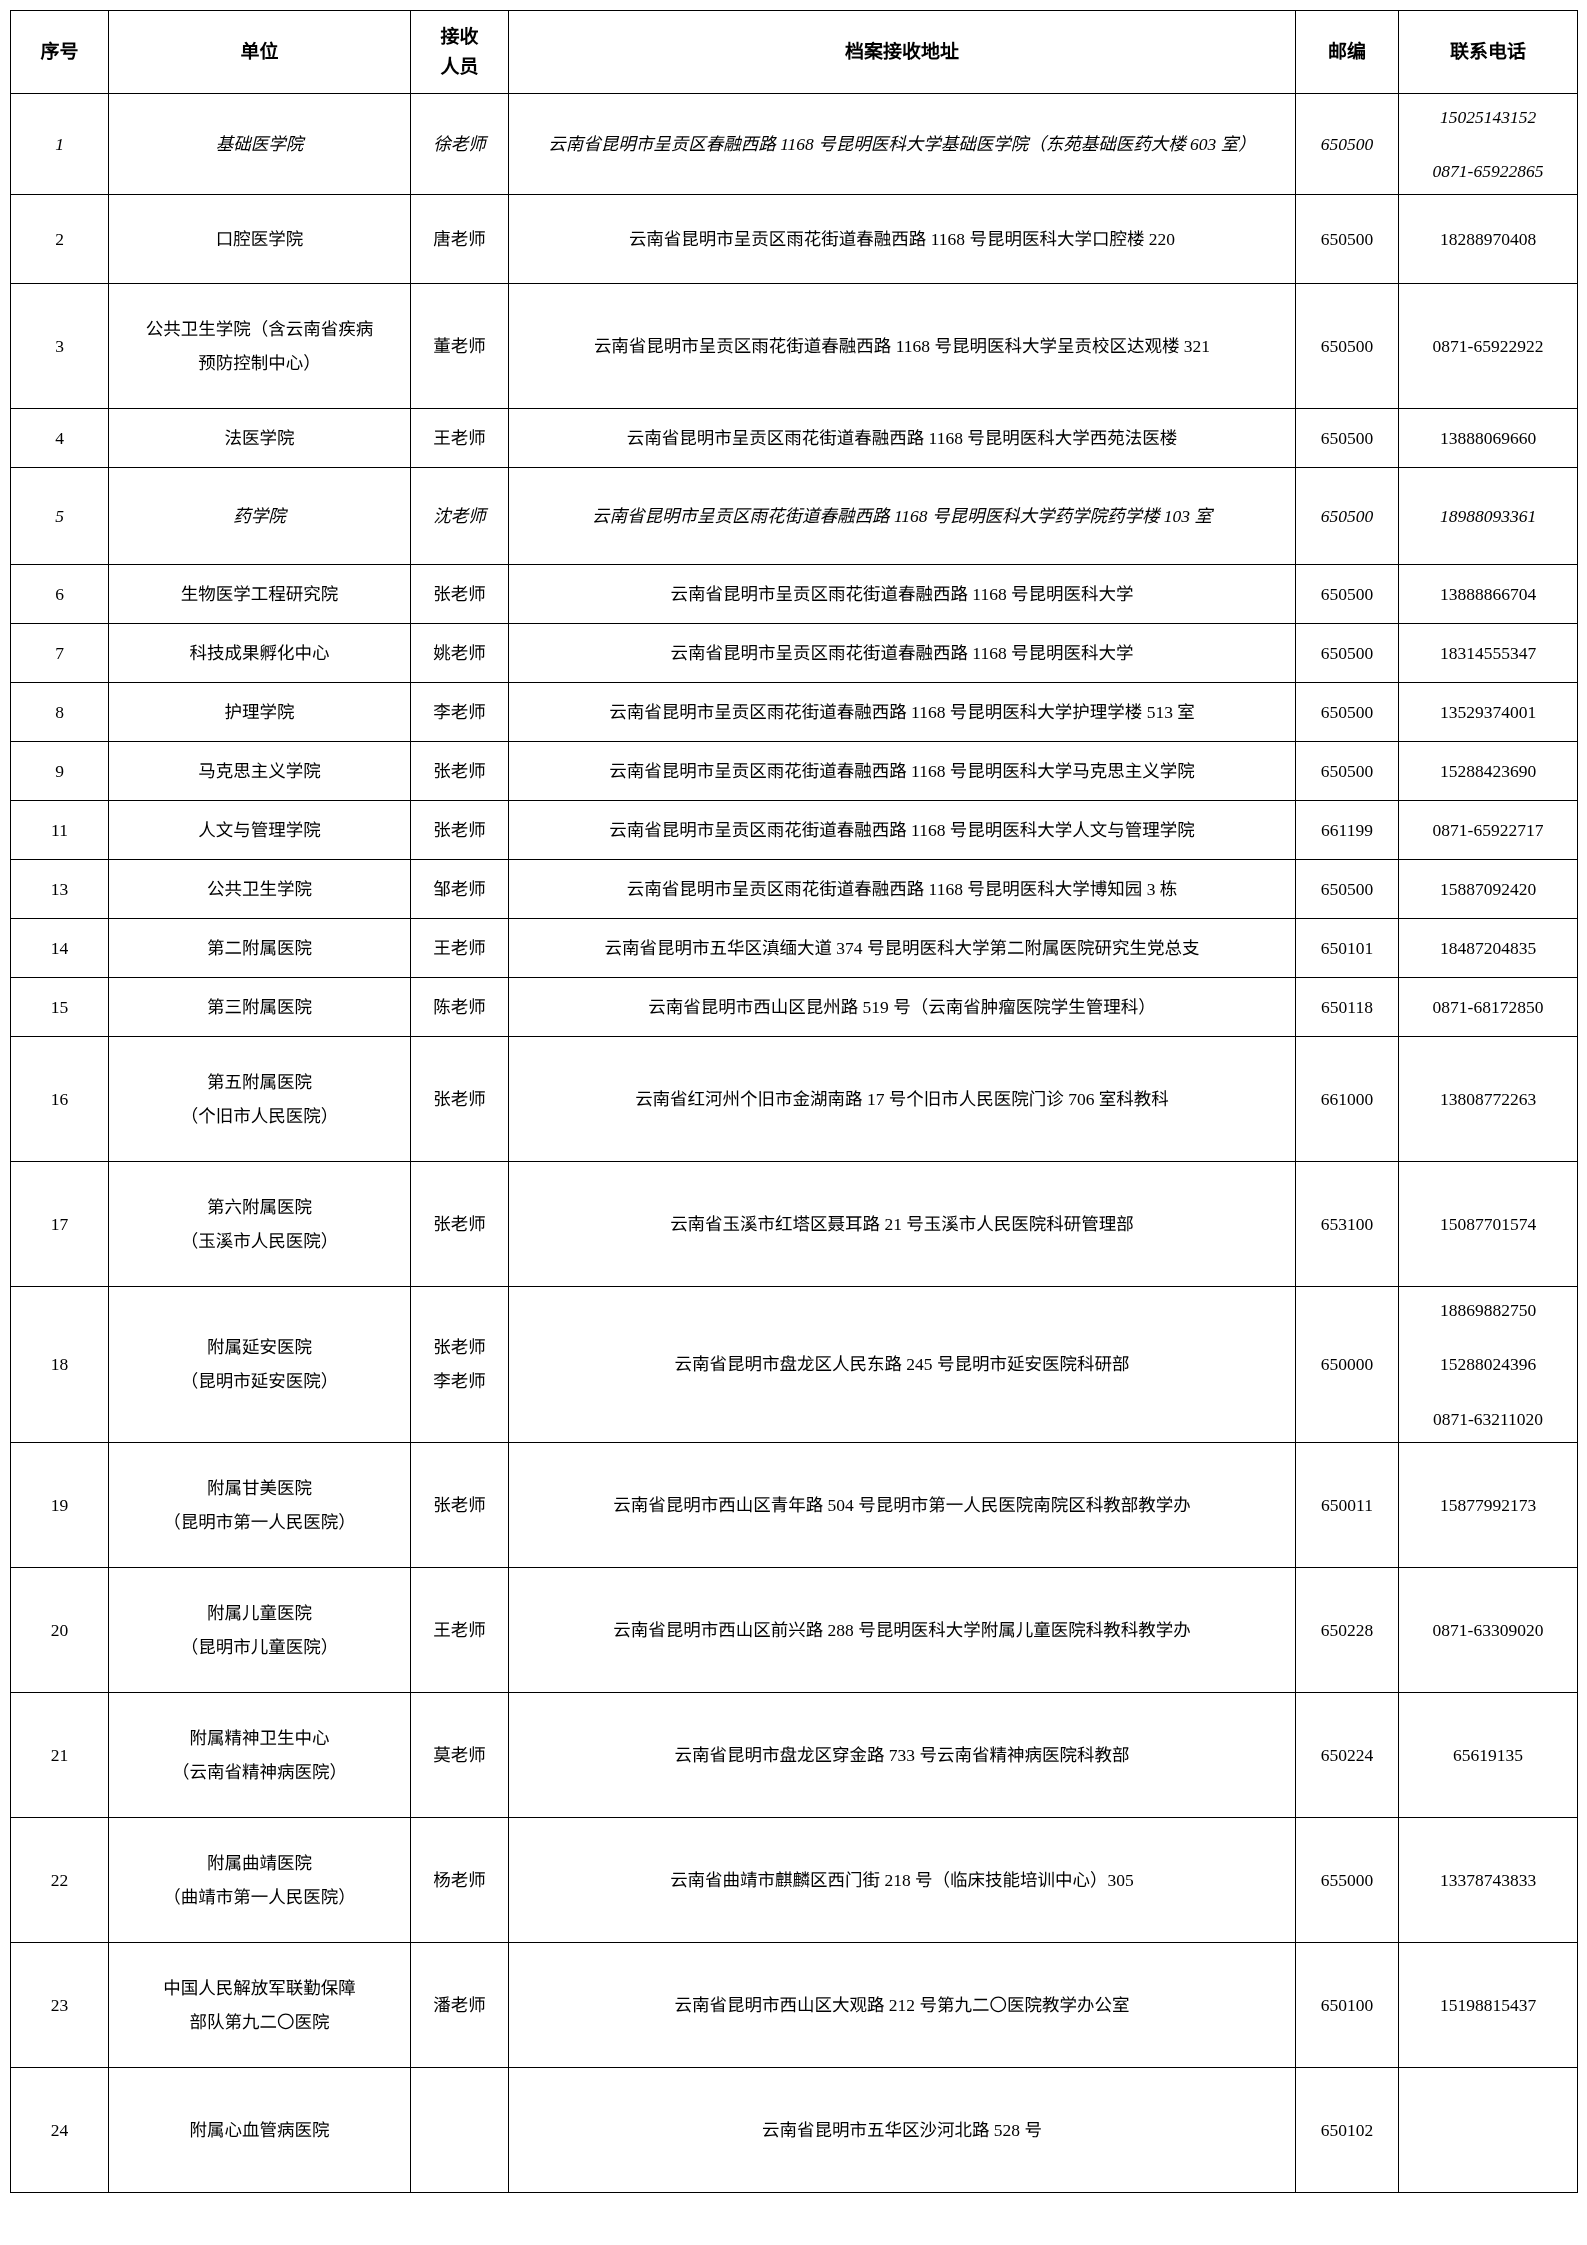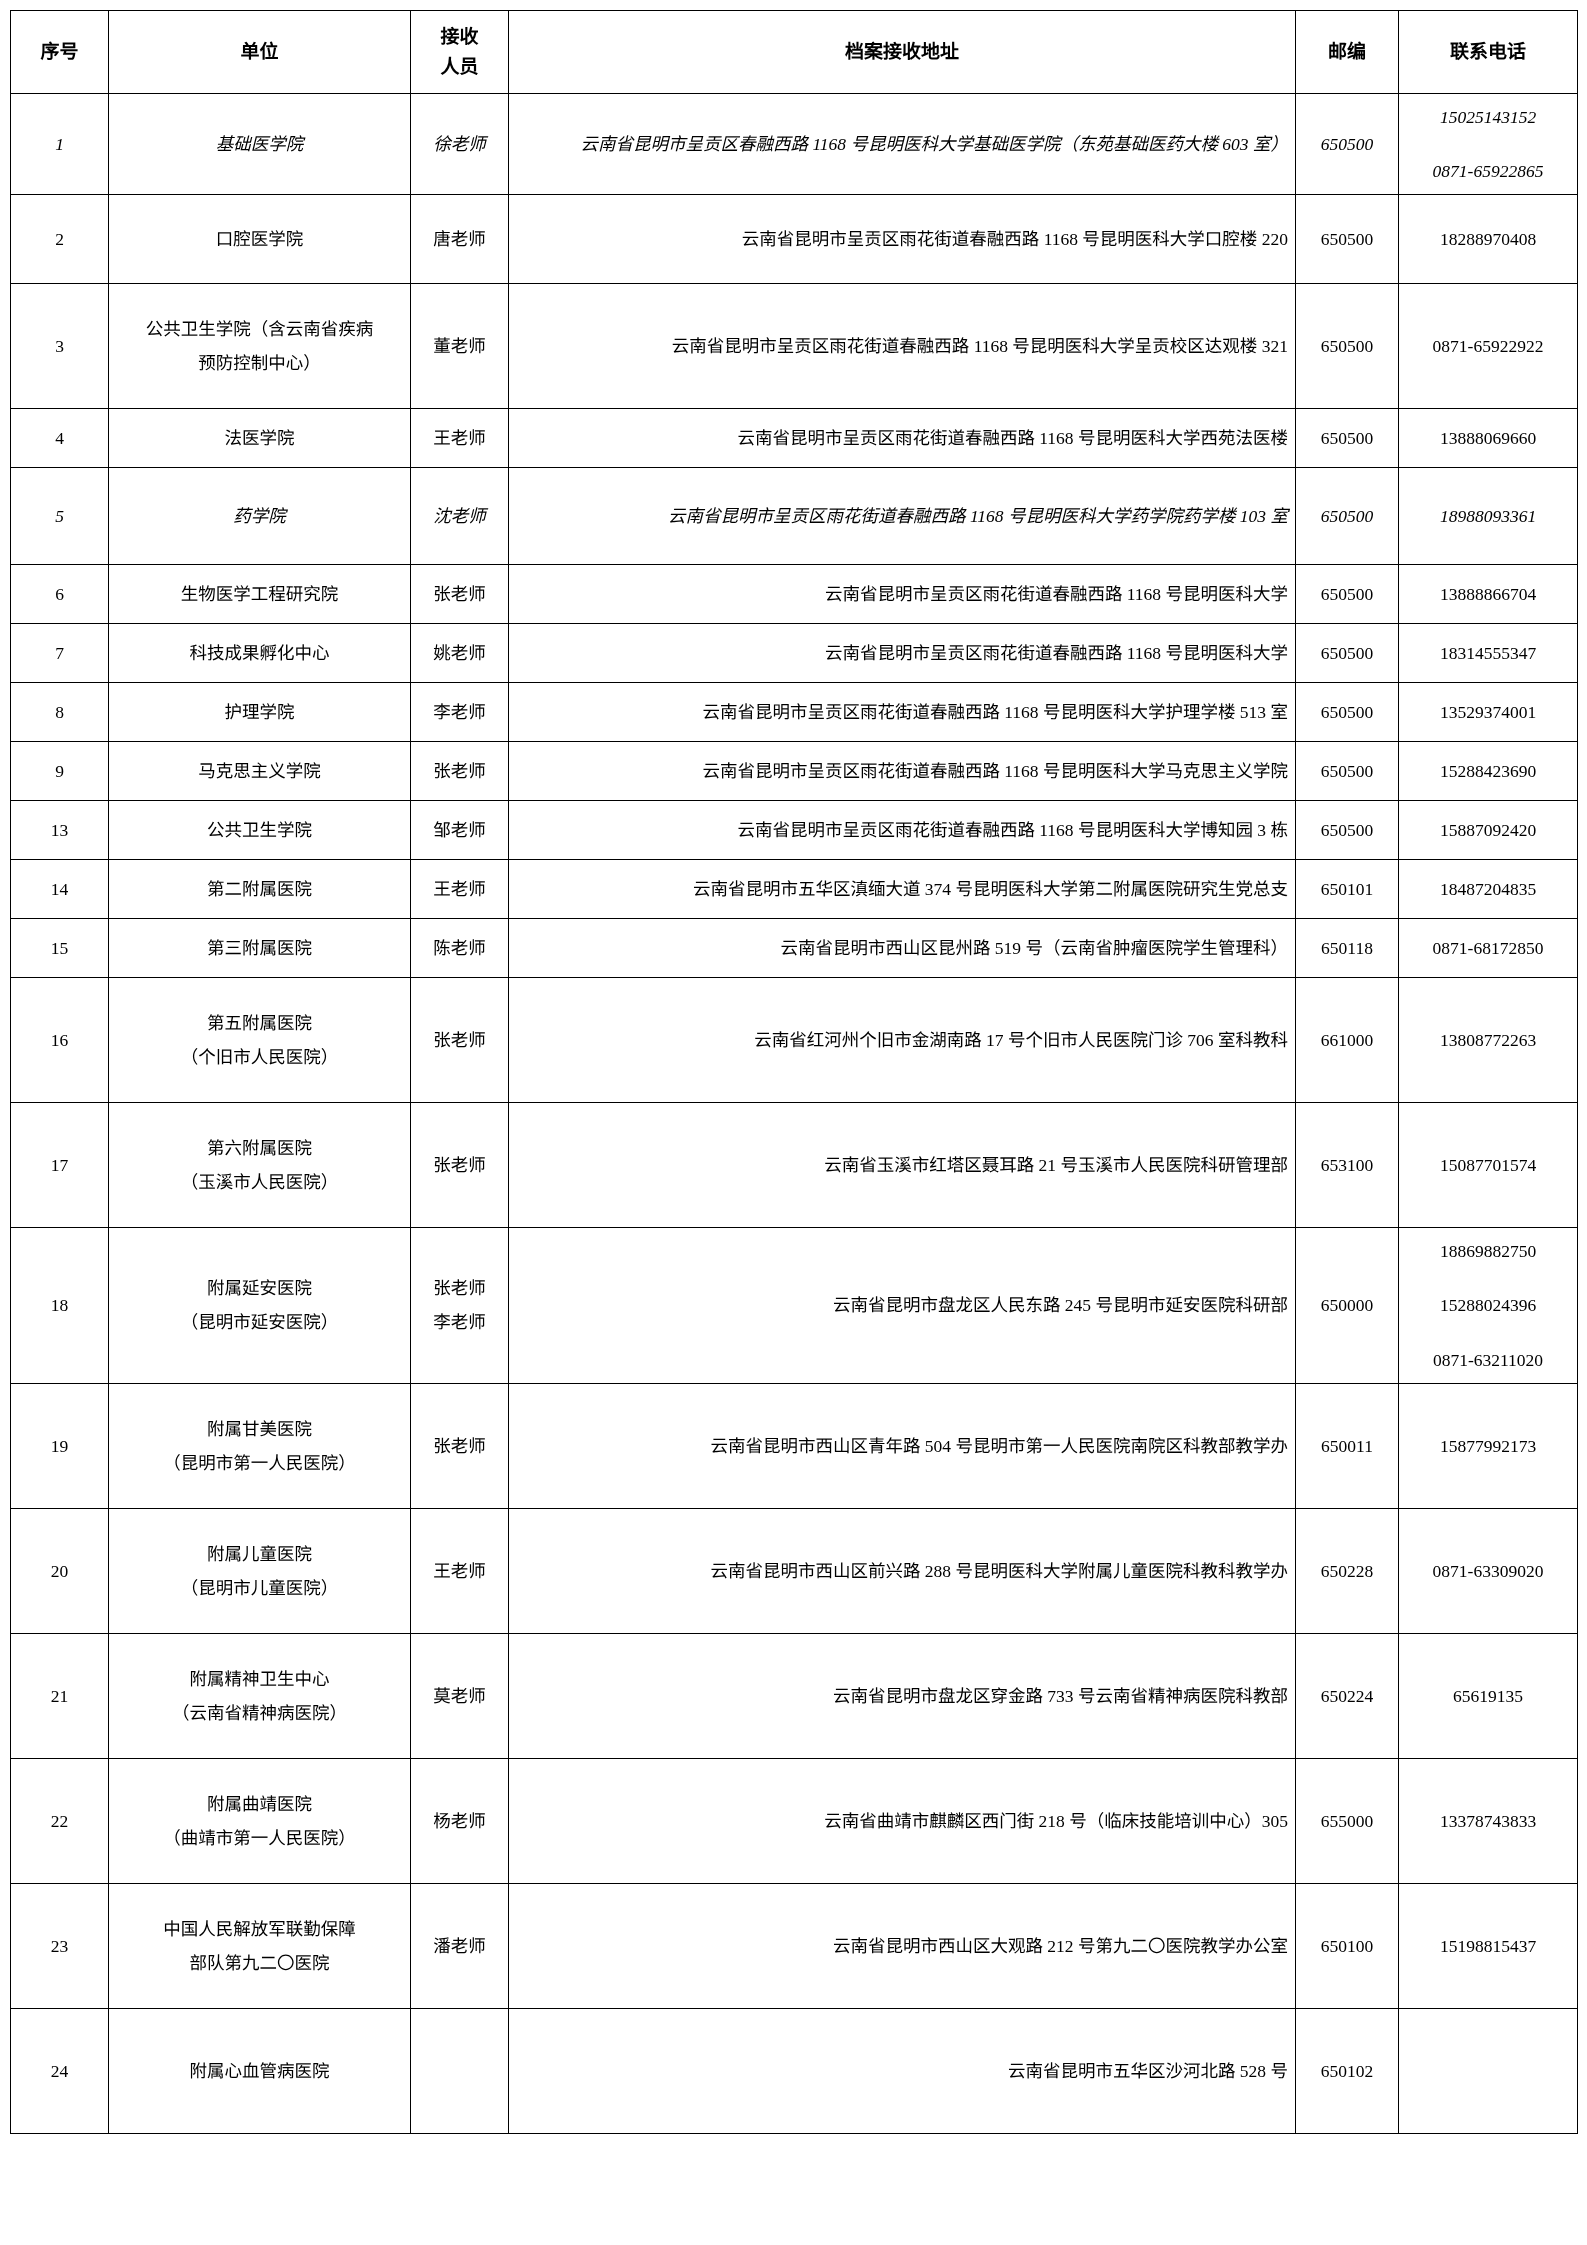--- a/index.html
+++ b/index.html
@@ -59,7 +59,7 @@
   td.seq      { text-align: center; font-size: 17px; }
   td.unit     { text-align: center; }
   td.person   { text-align: center; white-space: nowrap; }
-  td.address  { text-align: right; }
+  td.address  { text-align: center; }
   td.zip      { text-align: center; white-space: nowrap; font-size: 17px; }
   td.phone    { text-align: center; white-space: nowrap; font-size: 17px; }
 

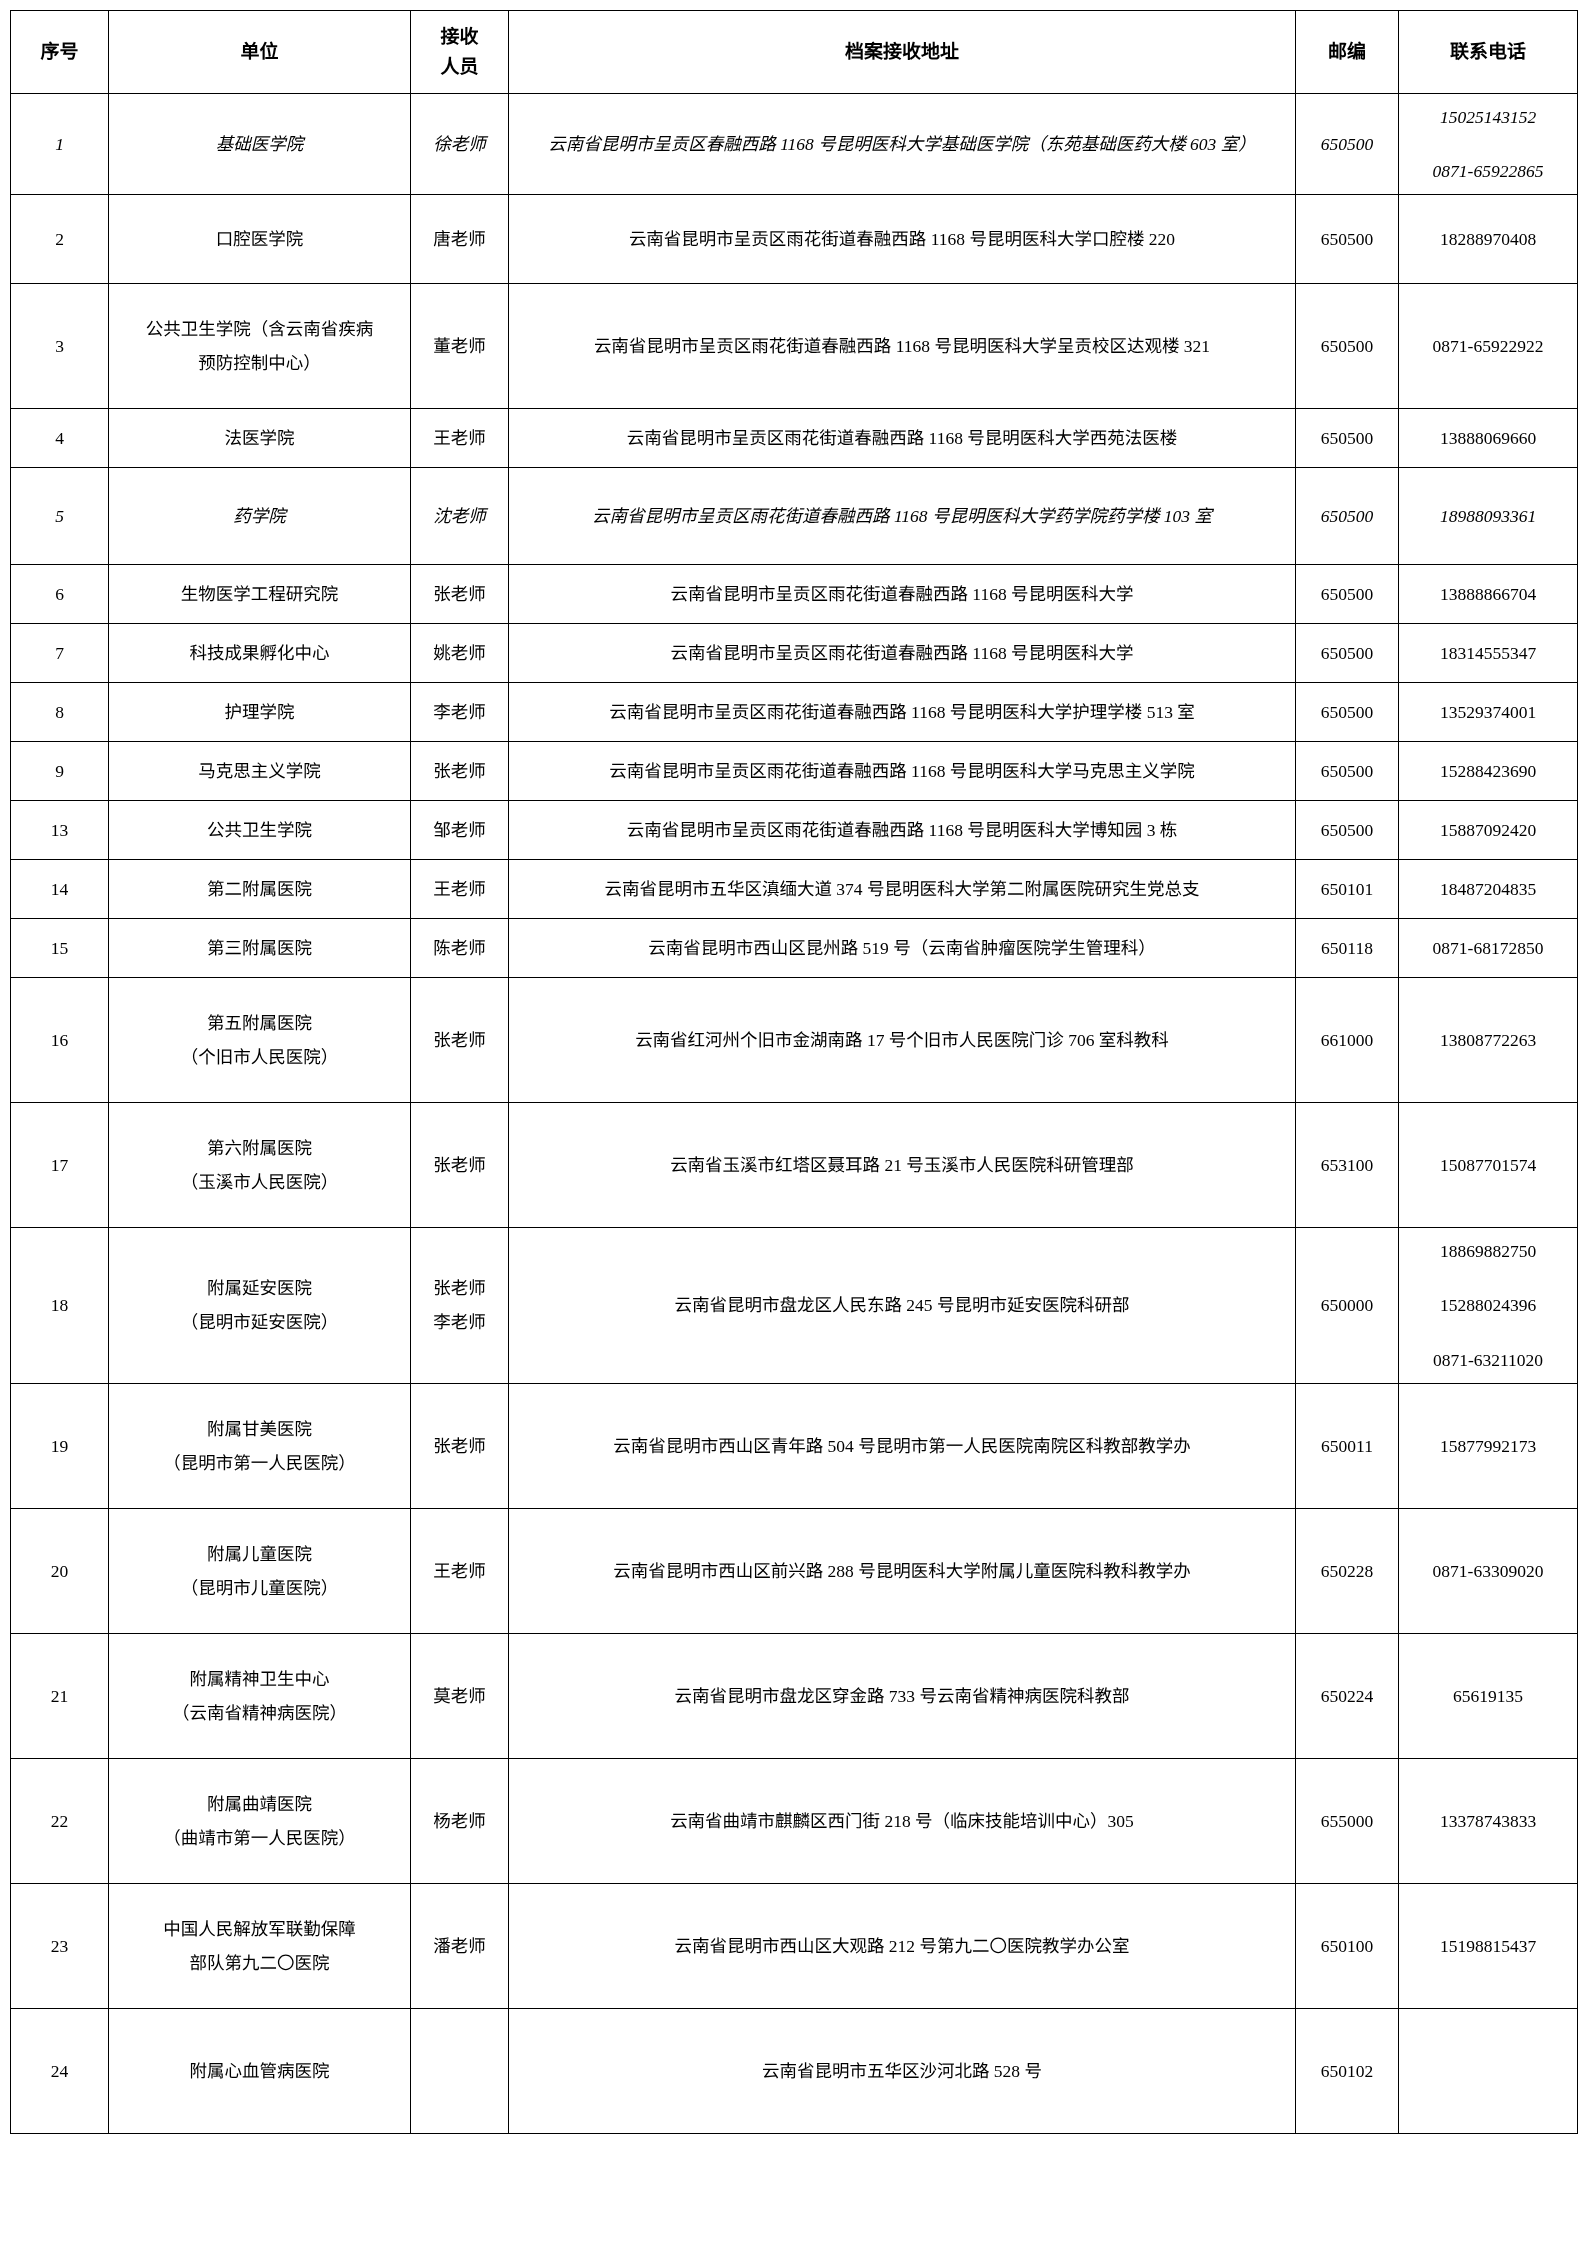--- a/index.html
+++ b/index.html
@@ -233,6 +233,20 @@
           </td>
         </tr>
         <tr class="r-std">
+          <td class="seq">11</td>
+          <td class="unit">
+            <span class="line">人文与管理学院</span>
+          </td>
+          <td class="person">
+            <span class="line">张老师</span>
+          </td>
+          <td class="address">云南省昆明市呈贡区雨花街道春融西路 1168 号昆明医科大学人文与管理学院</td>
+          <td class="zip">661199</td>
+          <td class="phone">
+            <span class="line">0871-65922717</span>
+          </td>
+        </tr>
+        <tr class="r-std">
           <td class="seq">13</td>
           <td class="unit">
             <span class="line">公共卫生学院</span>

